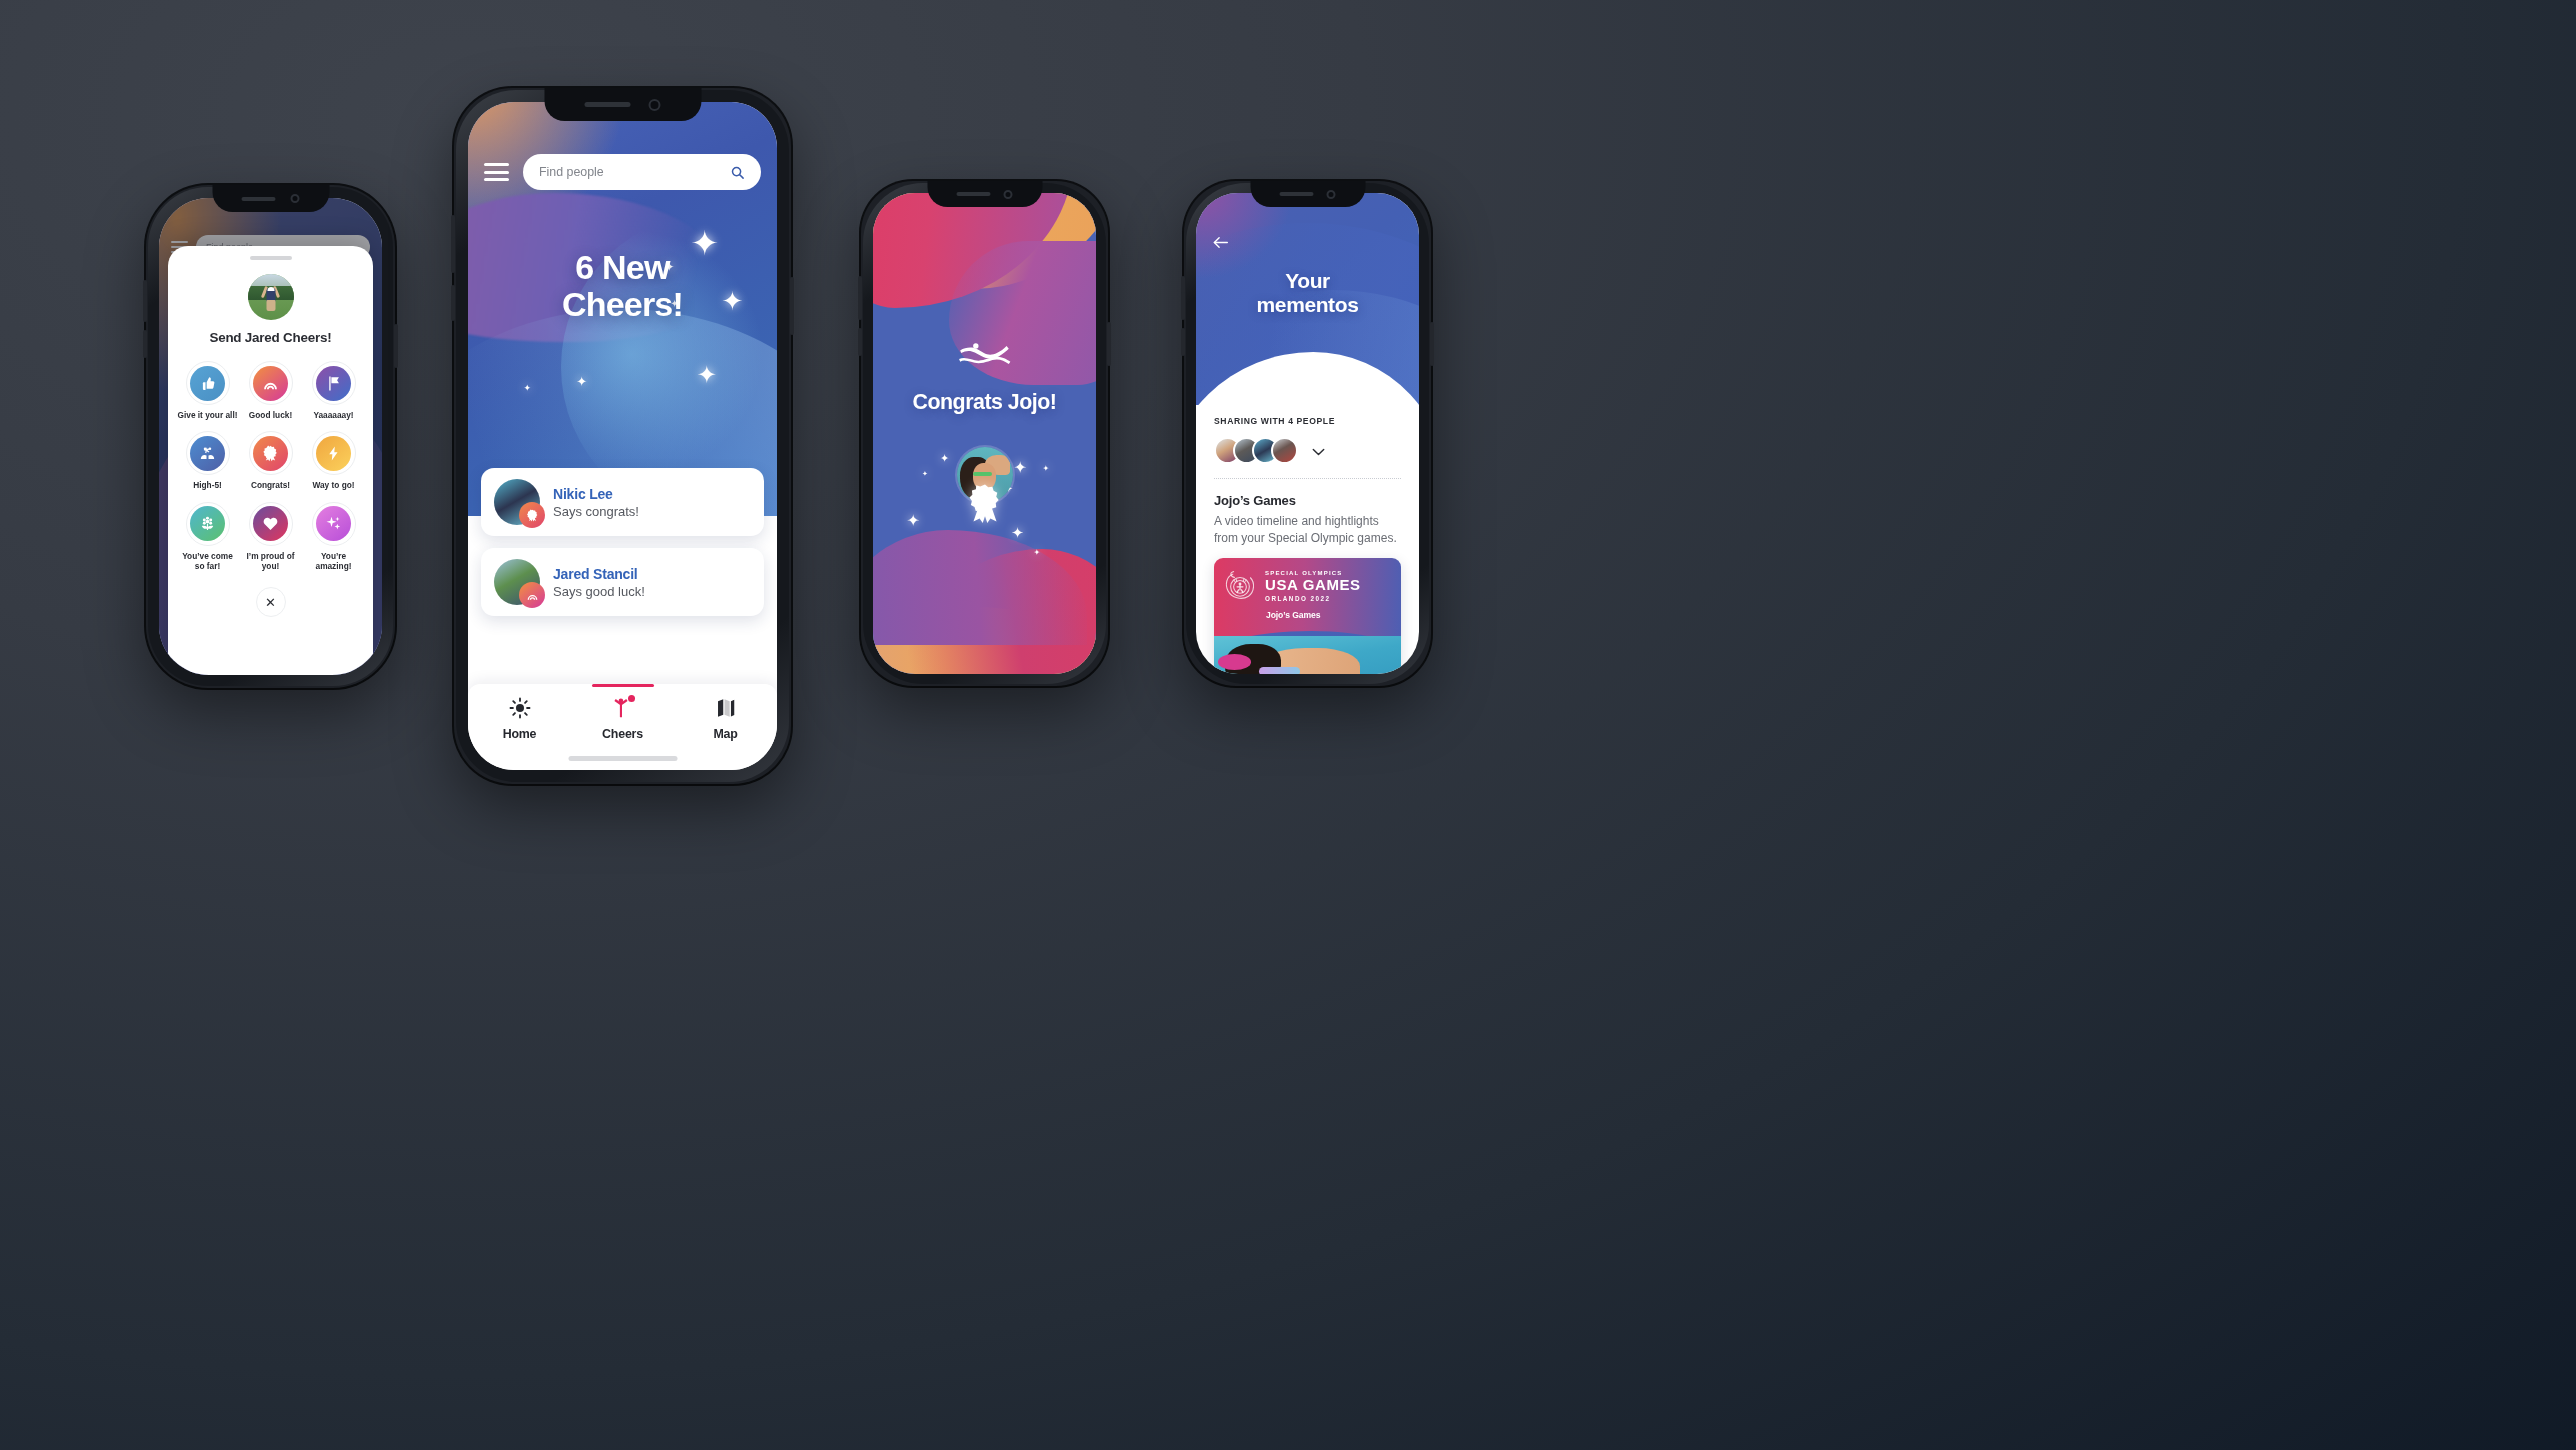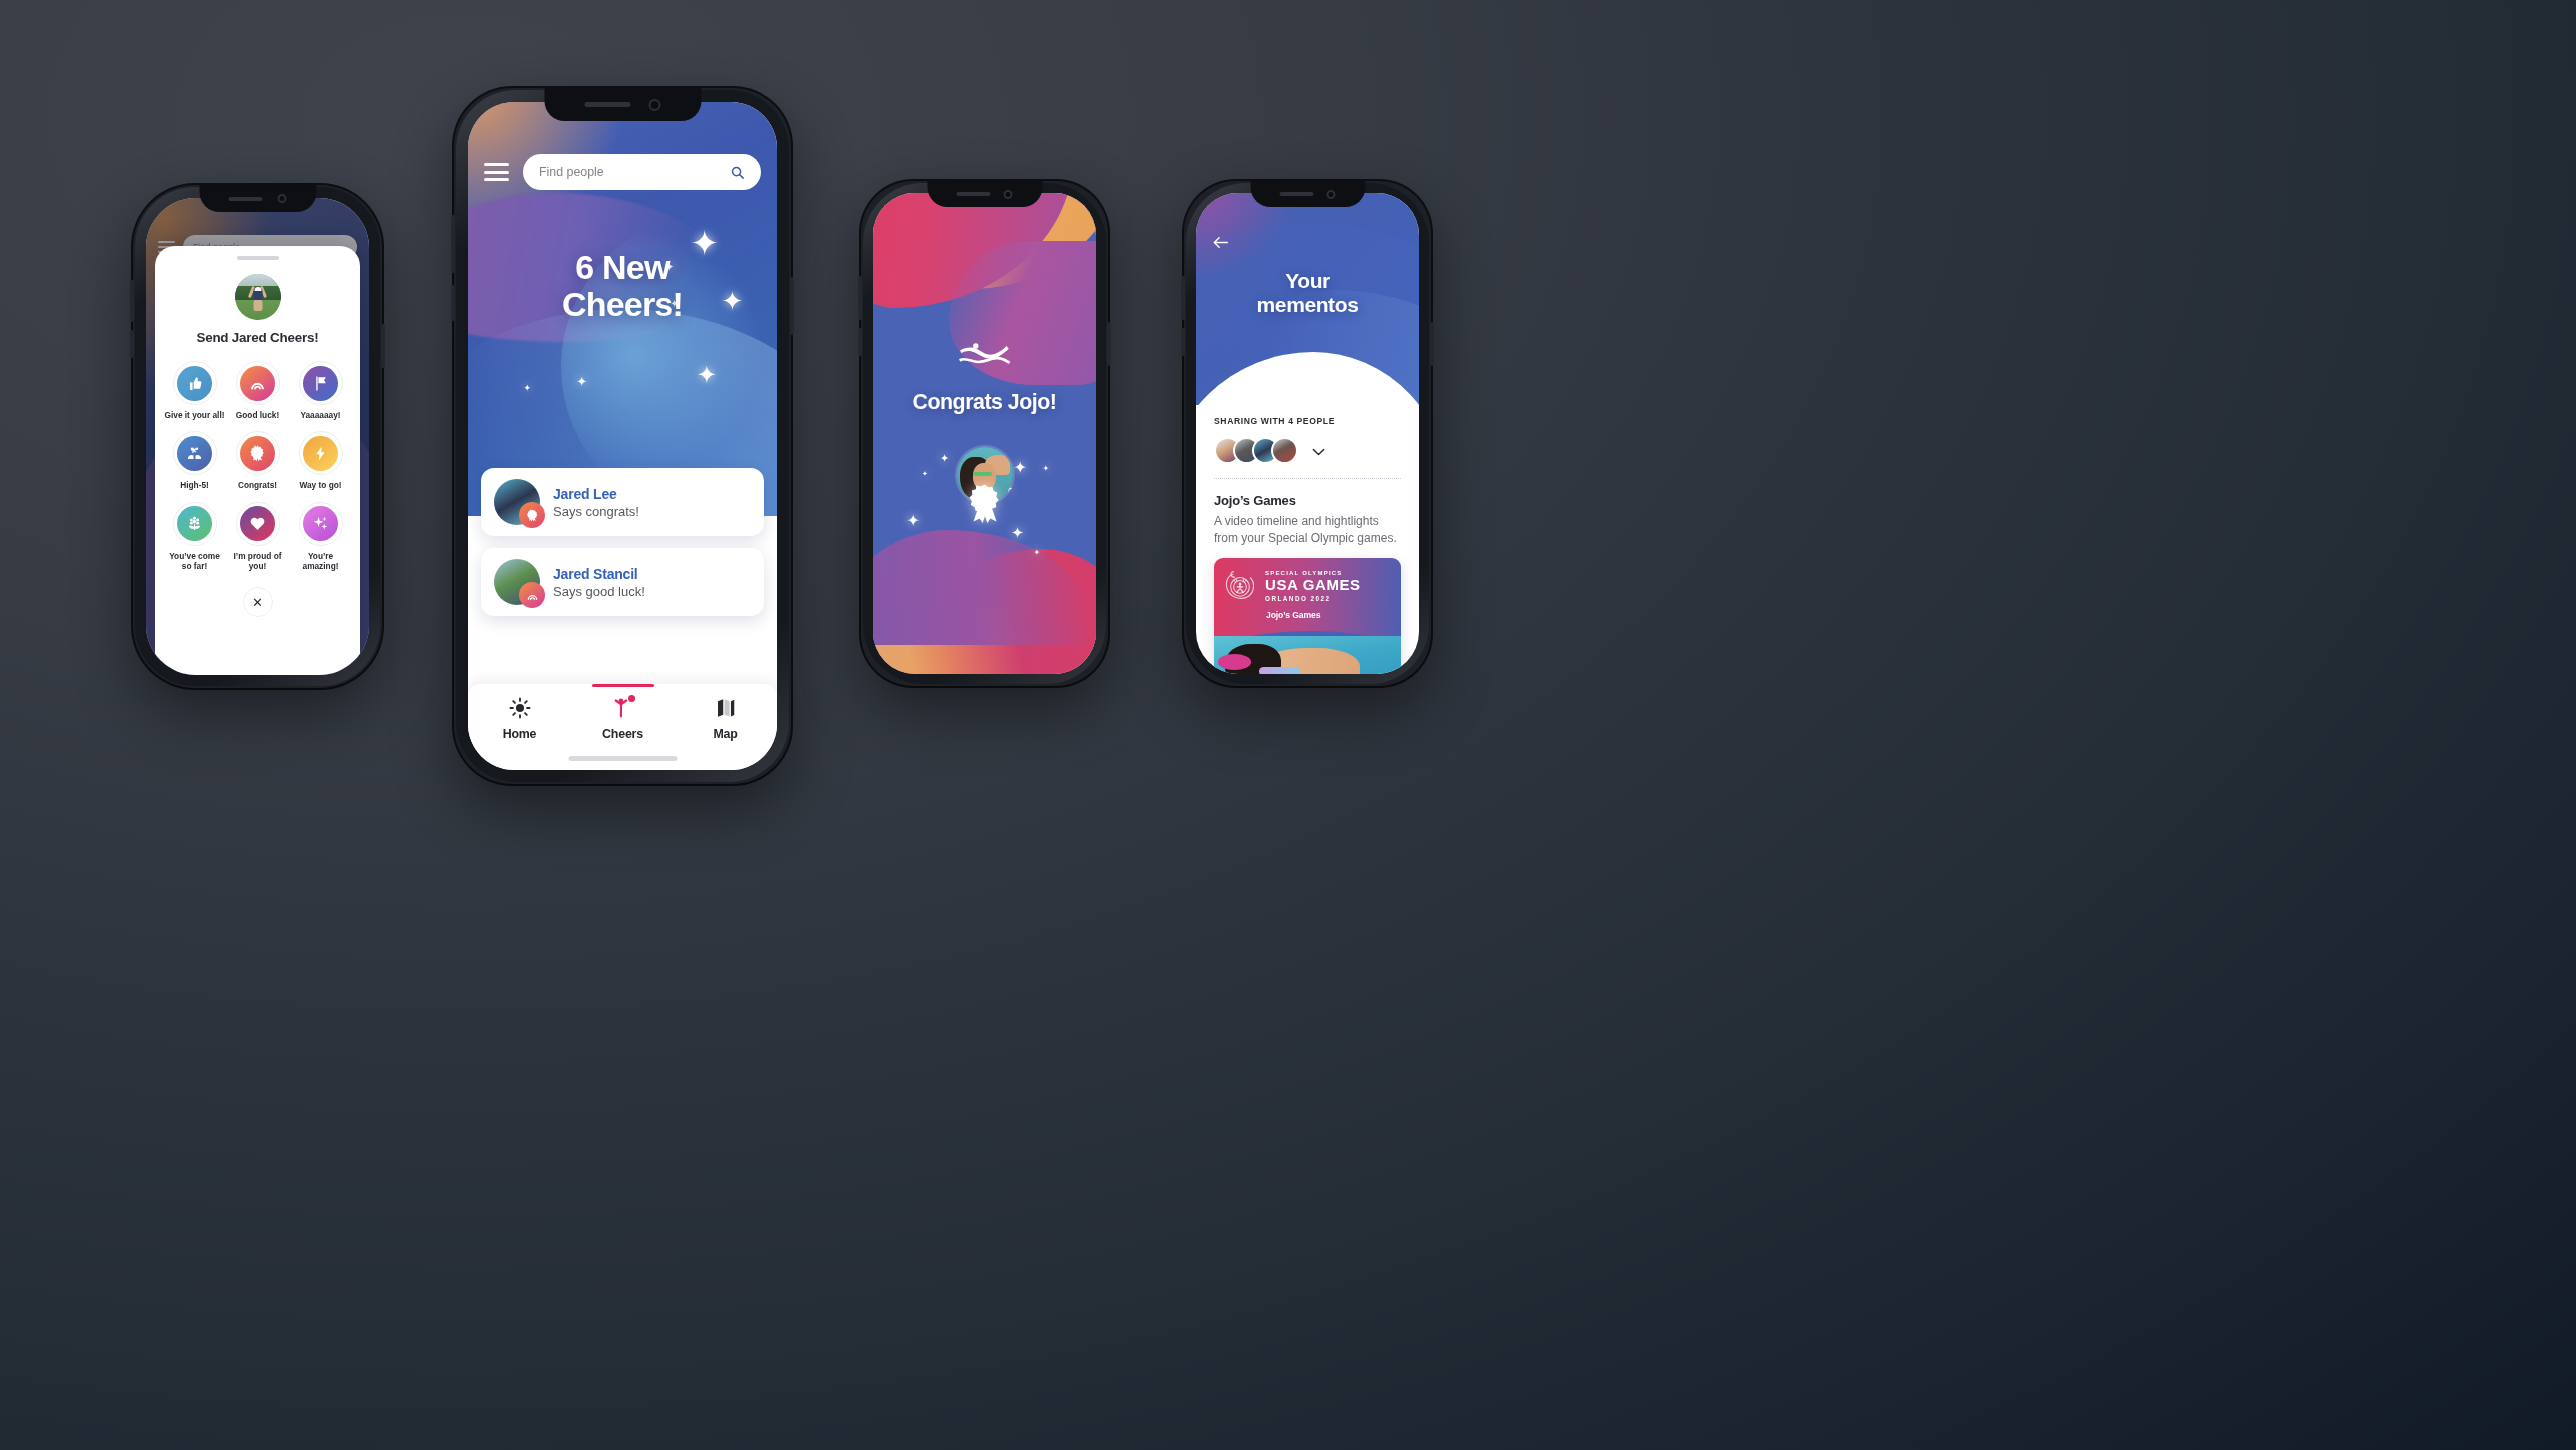--- a/index.html
+++ b/index.html
@@ -52,7 +52,7 @@
   }
 
   
-  #phone1 { left: 133px; top: 185px; width: 249px; height: 503px; }
+  #phone1 { left: 146px; top: 185px; width: 249px; height: 503px; }
   #phone1 .screen { border-radius: 50px; }
   #phone1 .notch { width: 117px; height: 27px; top:0; }
   #phone1 .notch .speaker { width: 34px; height: 4px; }

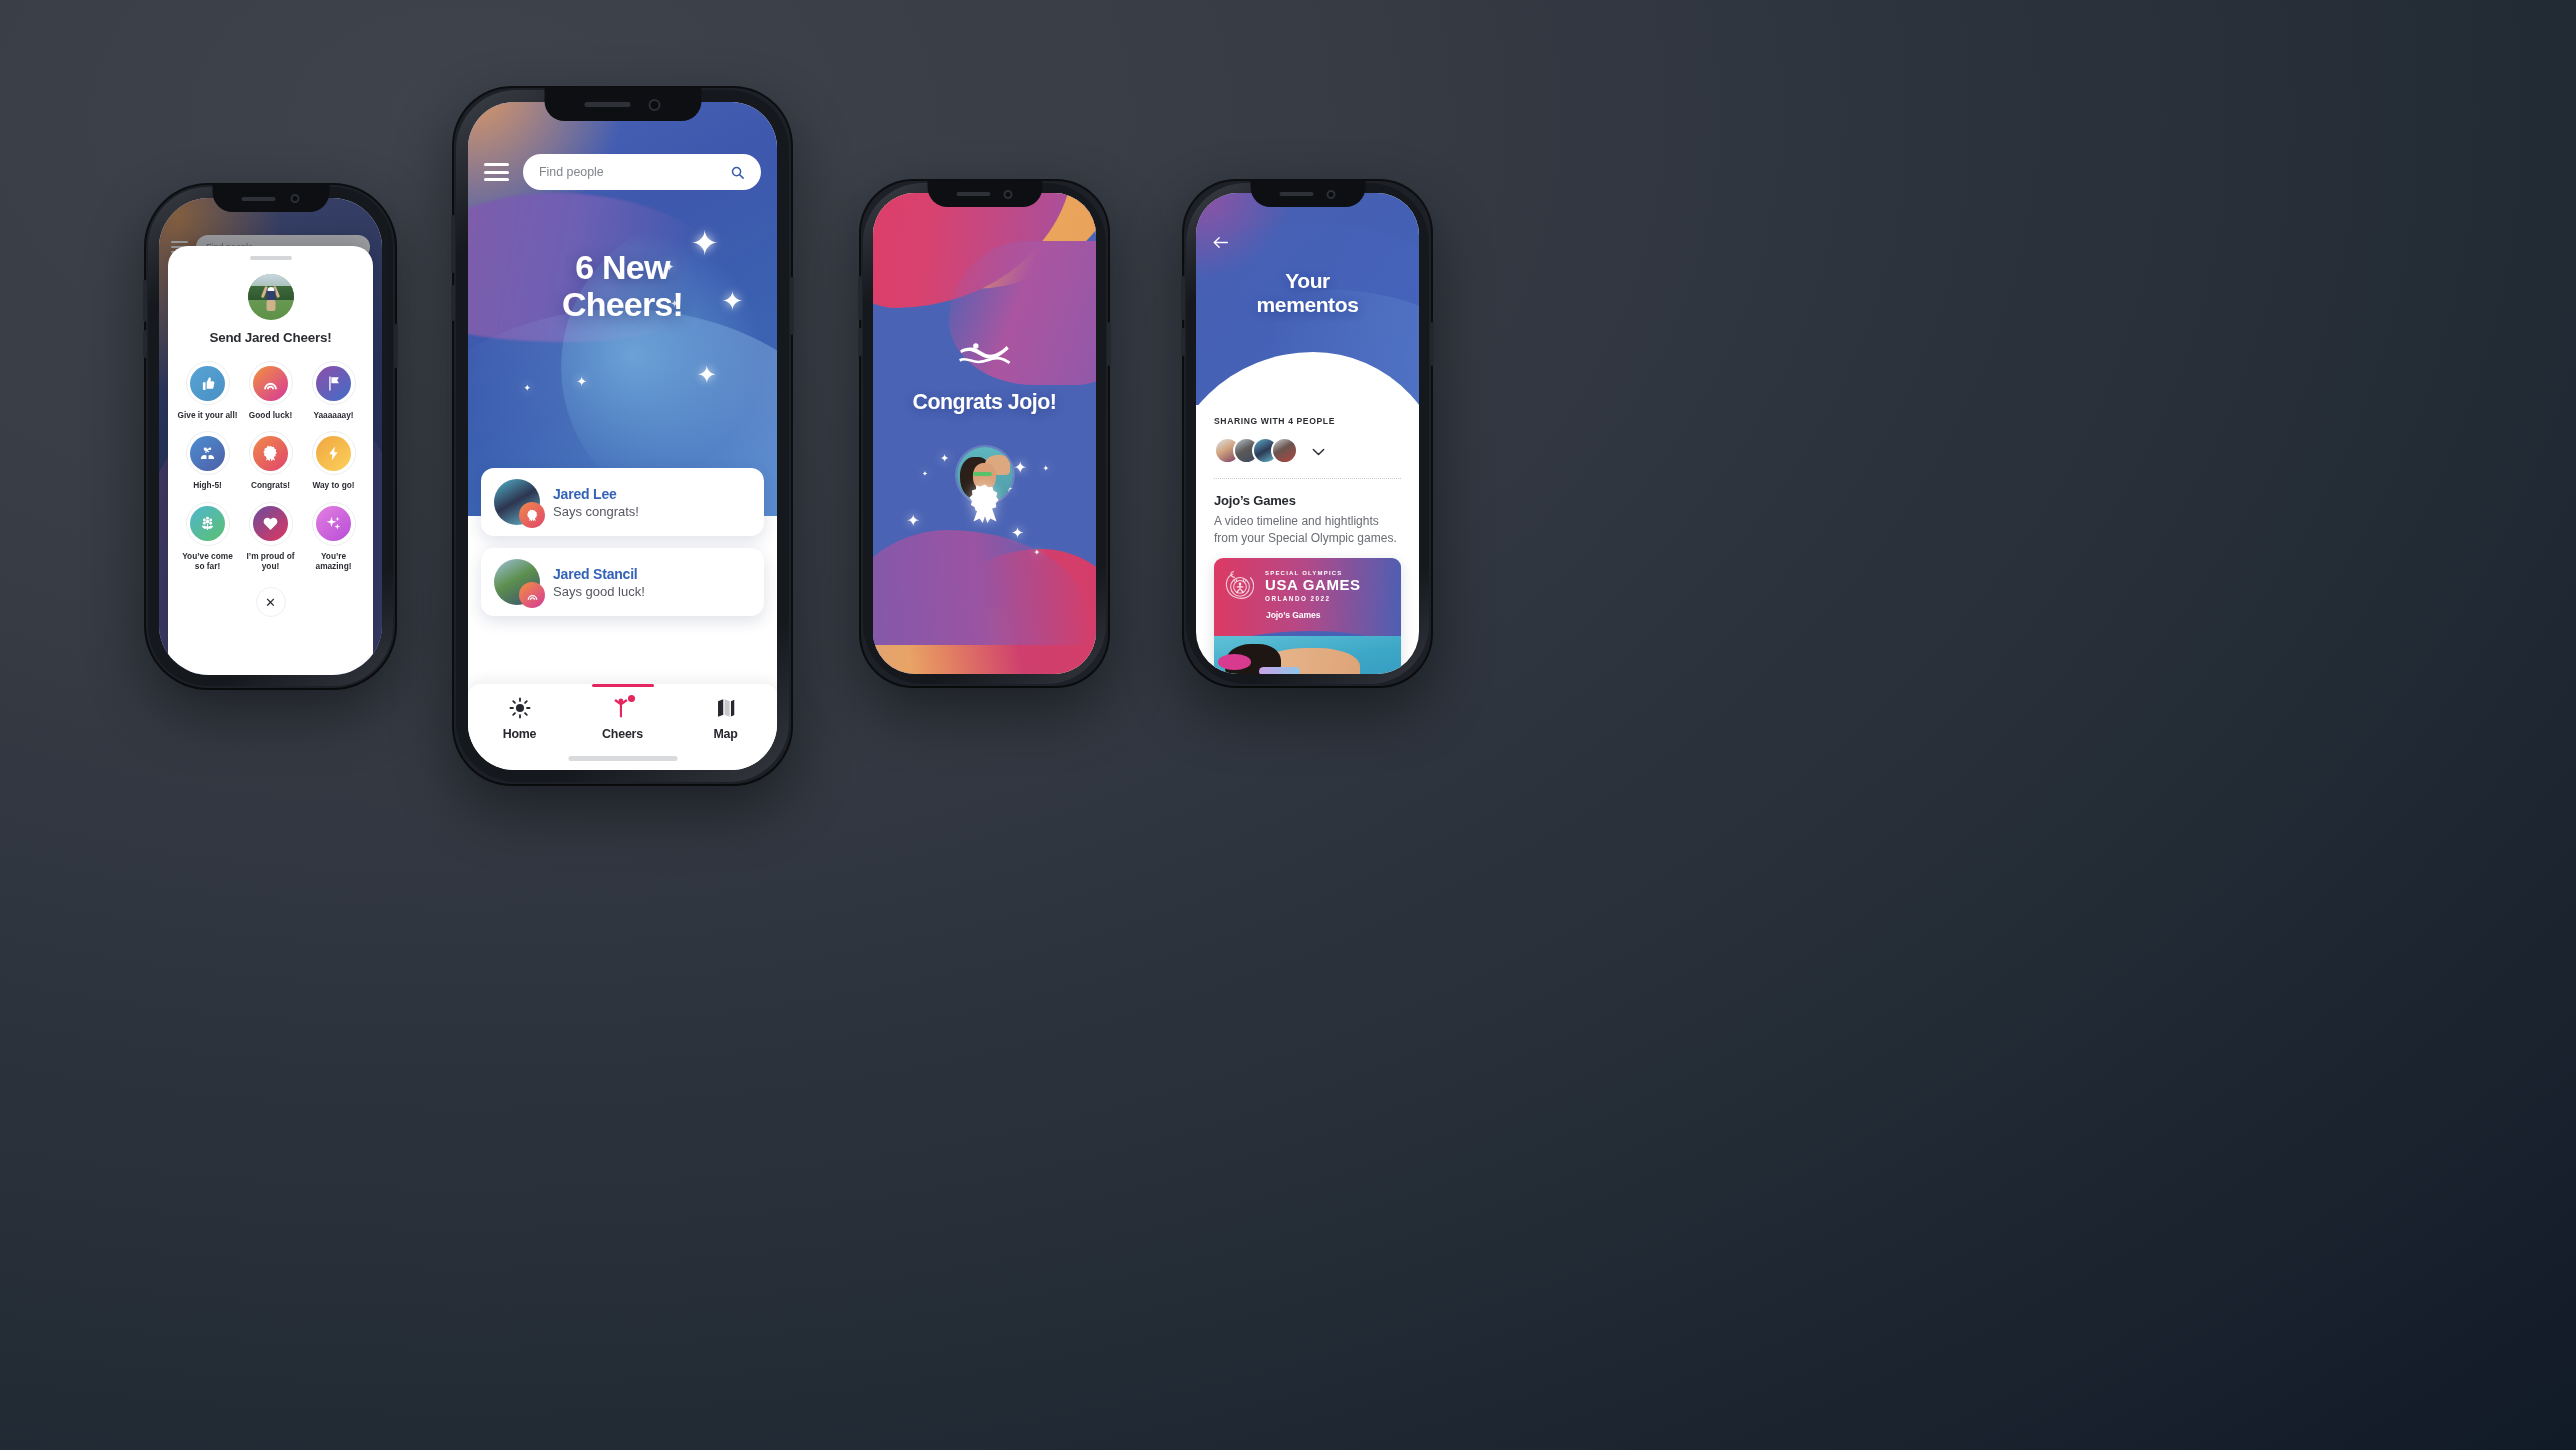--- a/index.html
+++ b/index.html
@@ -619,7 +619,7 @@
             </div>
           </div>
           <div>
-            <div class="cc-name">Jared Lee</div>
+            <div class="cc-name">Nikic Lee</div>
             <div class="cc-says">Says congrats!</div>
           </div>
         </div>

